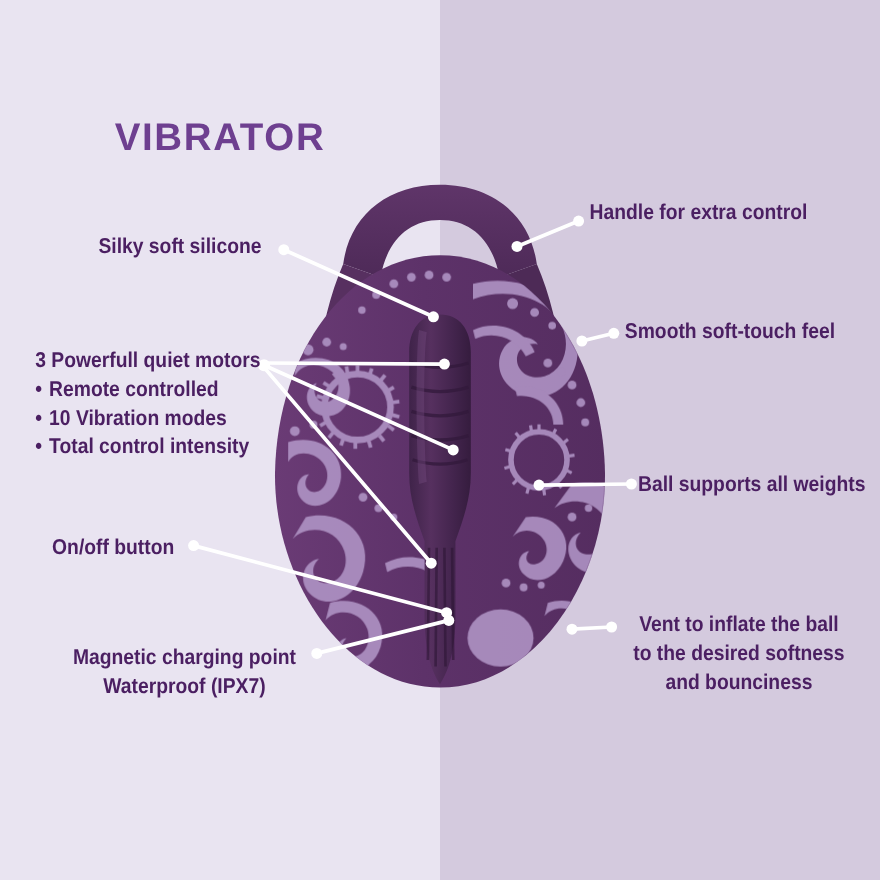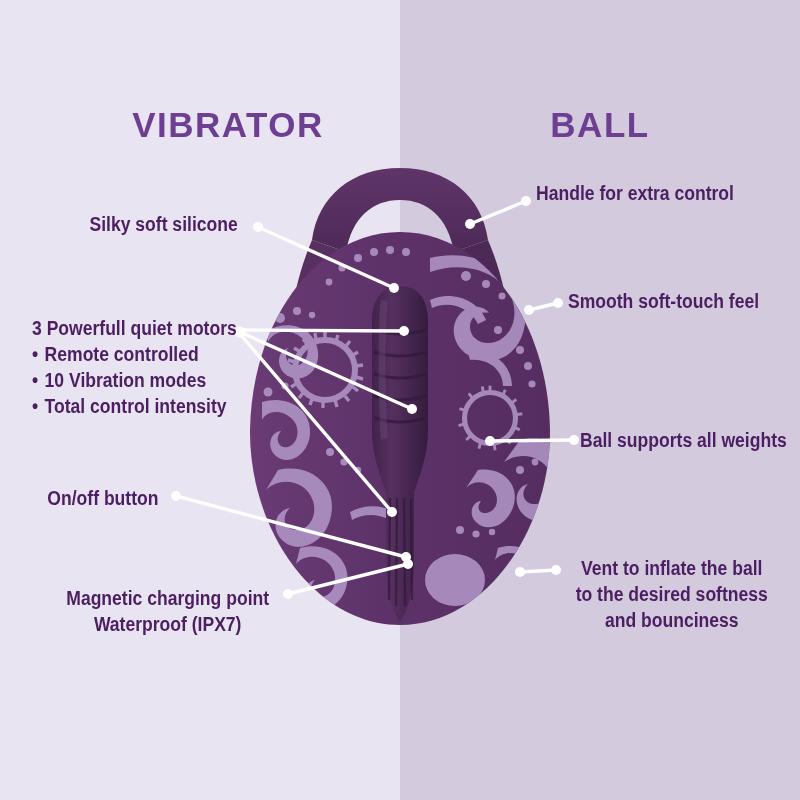--- a/index.html
+++ b/index.html
@@ -33,7 +33,7 @@
     color: #6e3f90;
     white-space: nowrap;
   }
-  #heading-vibrator { left: 0;     top: 105px; width: 400px; text-align: center; padding-left: 28px; }
+  #heading-vibrator { left: 0;     top: 105px; width: 400px; text-align: center; }
   #heading-ball     { left: 400px; top: 105px; width: 400px; text-align: center; }
 
   

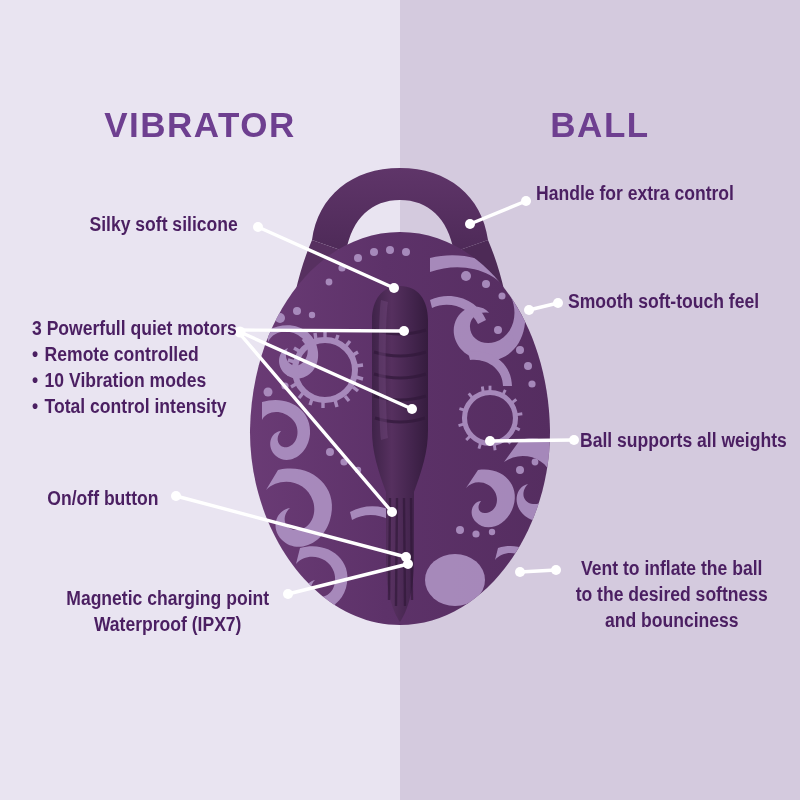--- a/index.html
+++ b/index.html
@@ -347,7 +347,6 @@
   </svg>
 
   <div class="section-heading" id="heading-vibrator">VIBRATOR</div>
-  <div class="section-heading" id="heading-ball">BALL</div>
 
   <div class="callout left" id="label-silky">Silky soft silicone</div>
 

